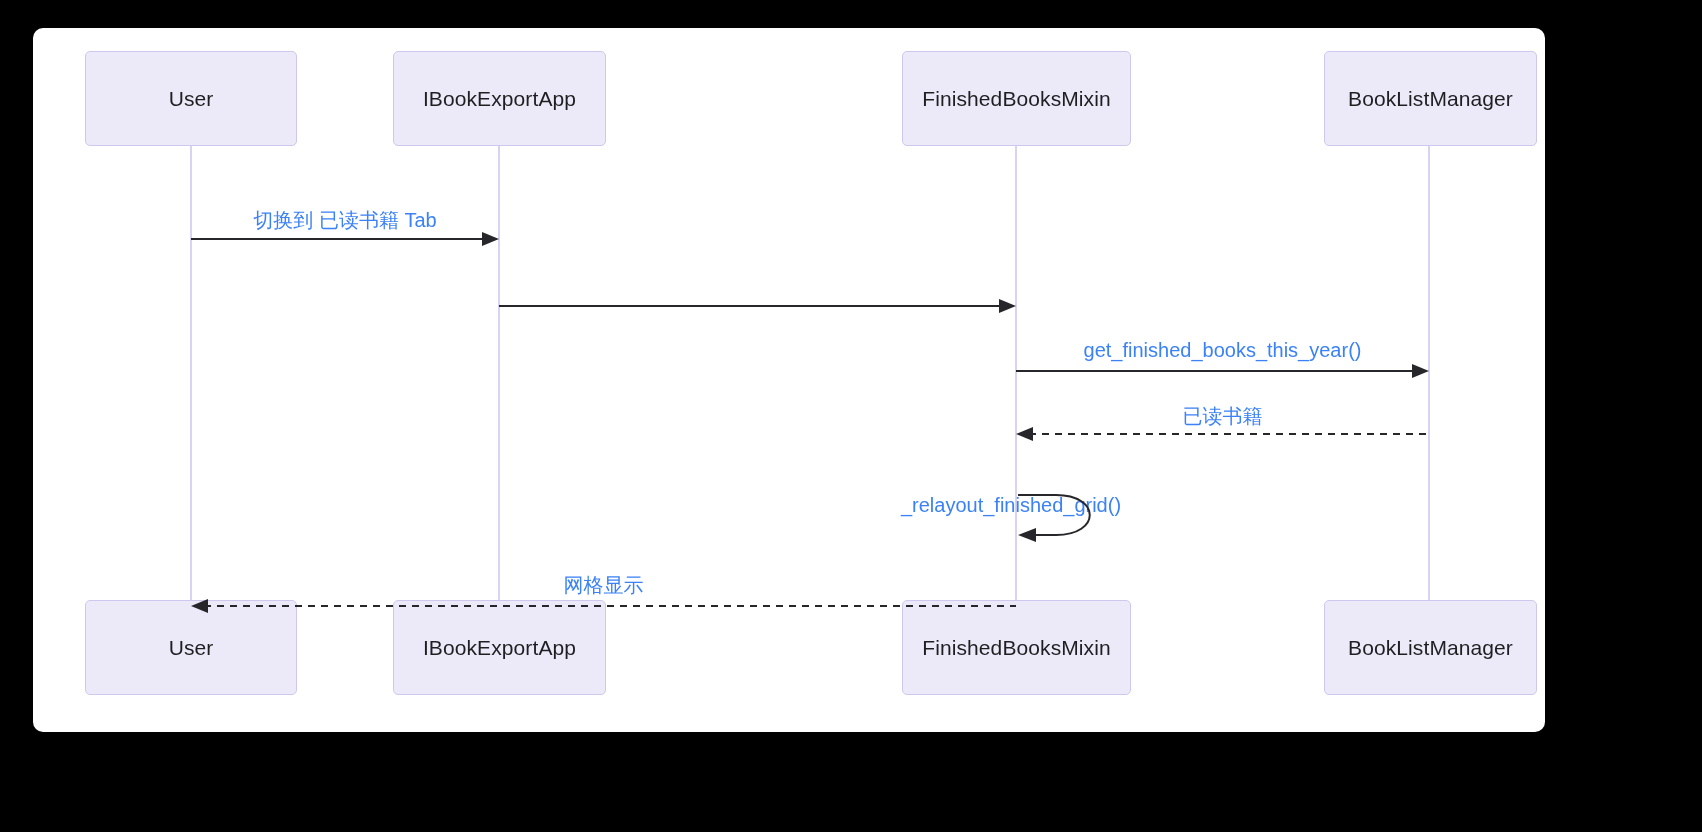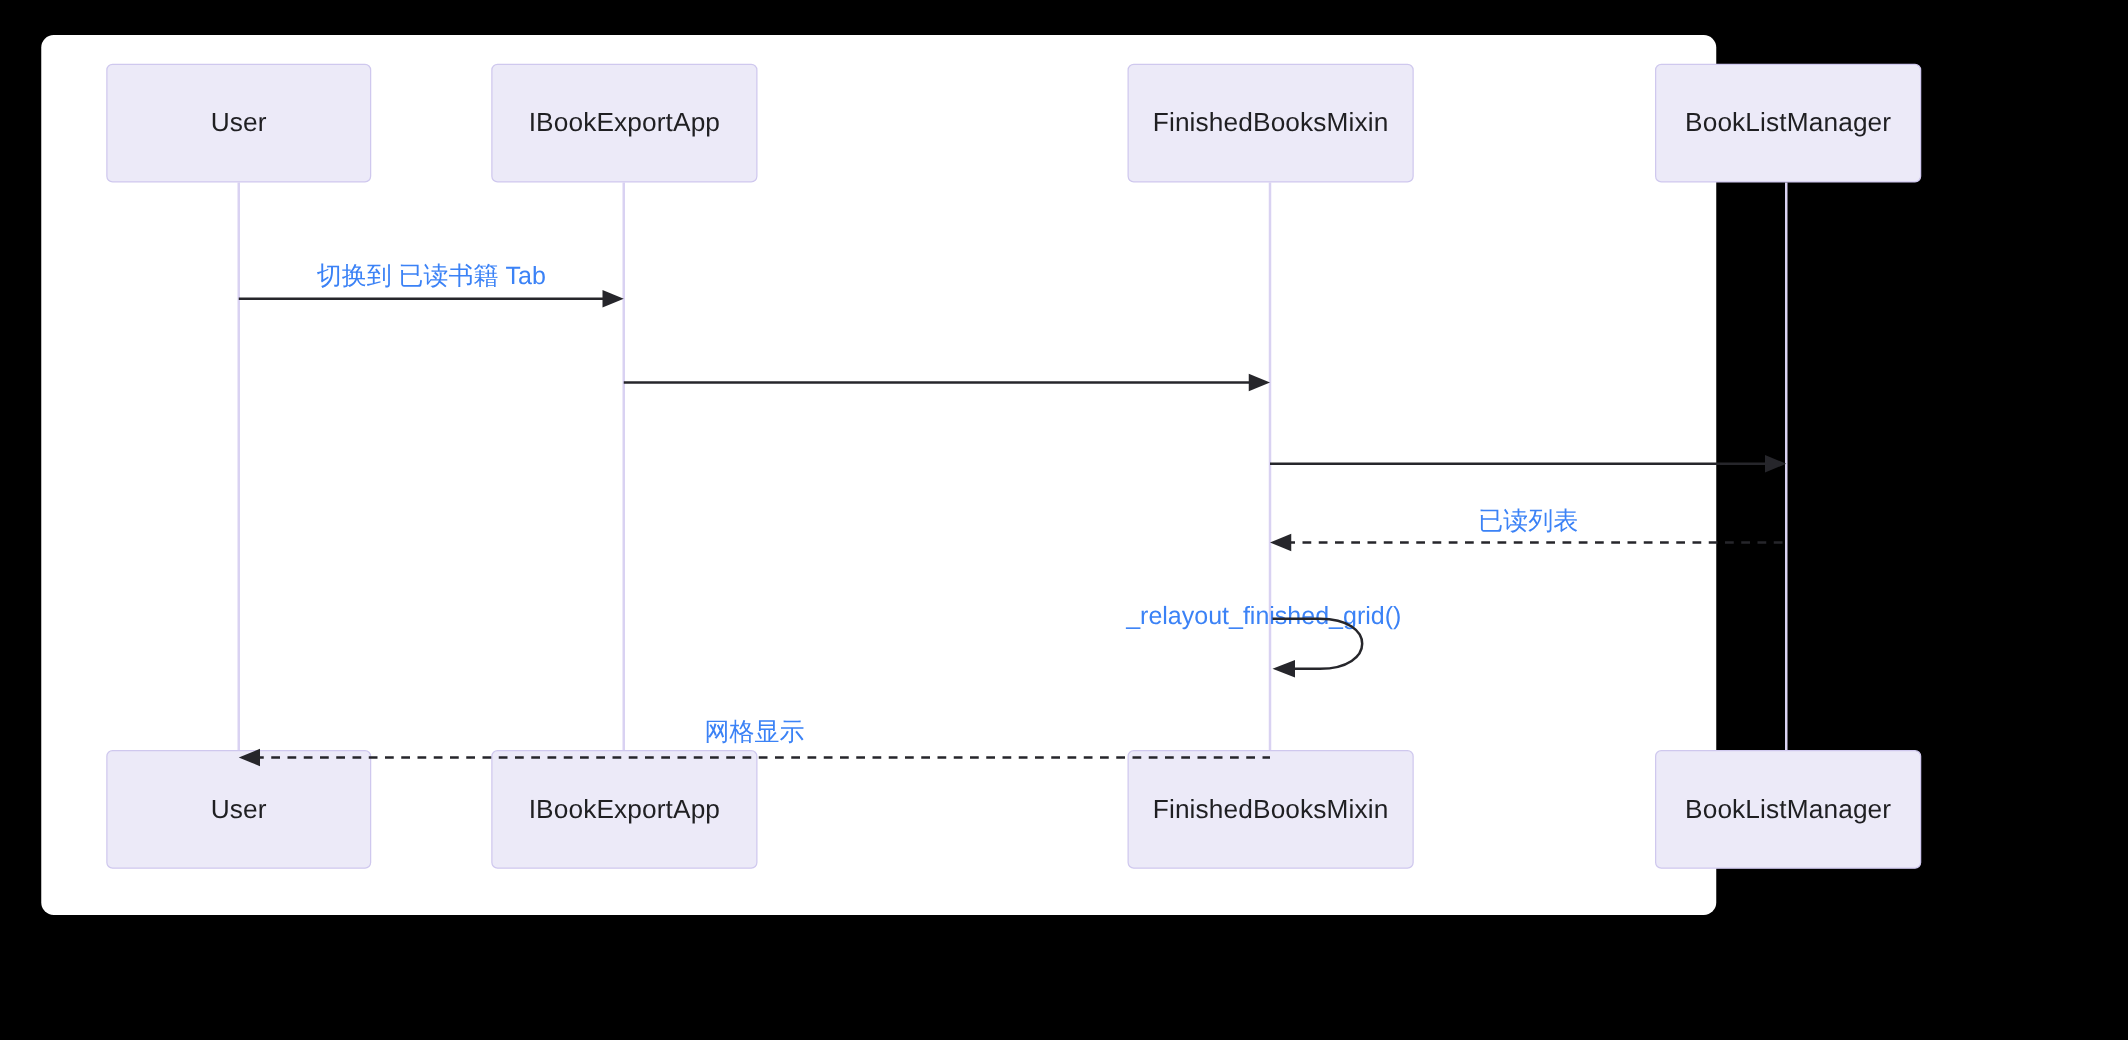--- a/index.html
+++ b/index.html
@@ -18,7 +18,7 @@
     position: absolute;
     left: 33px;
     top: 28px;
-    width: 1340px;
+    width: 1512px;
     height: 704px;
     background: #ffffff;
     border-radius: 10px;

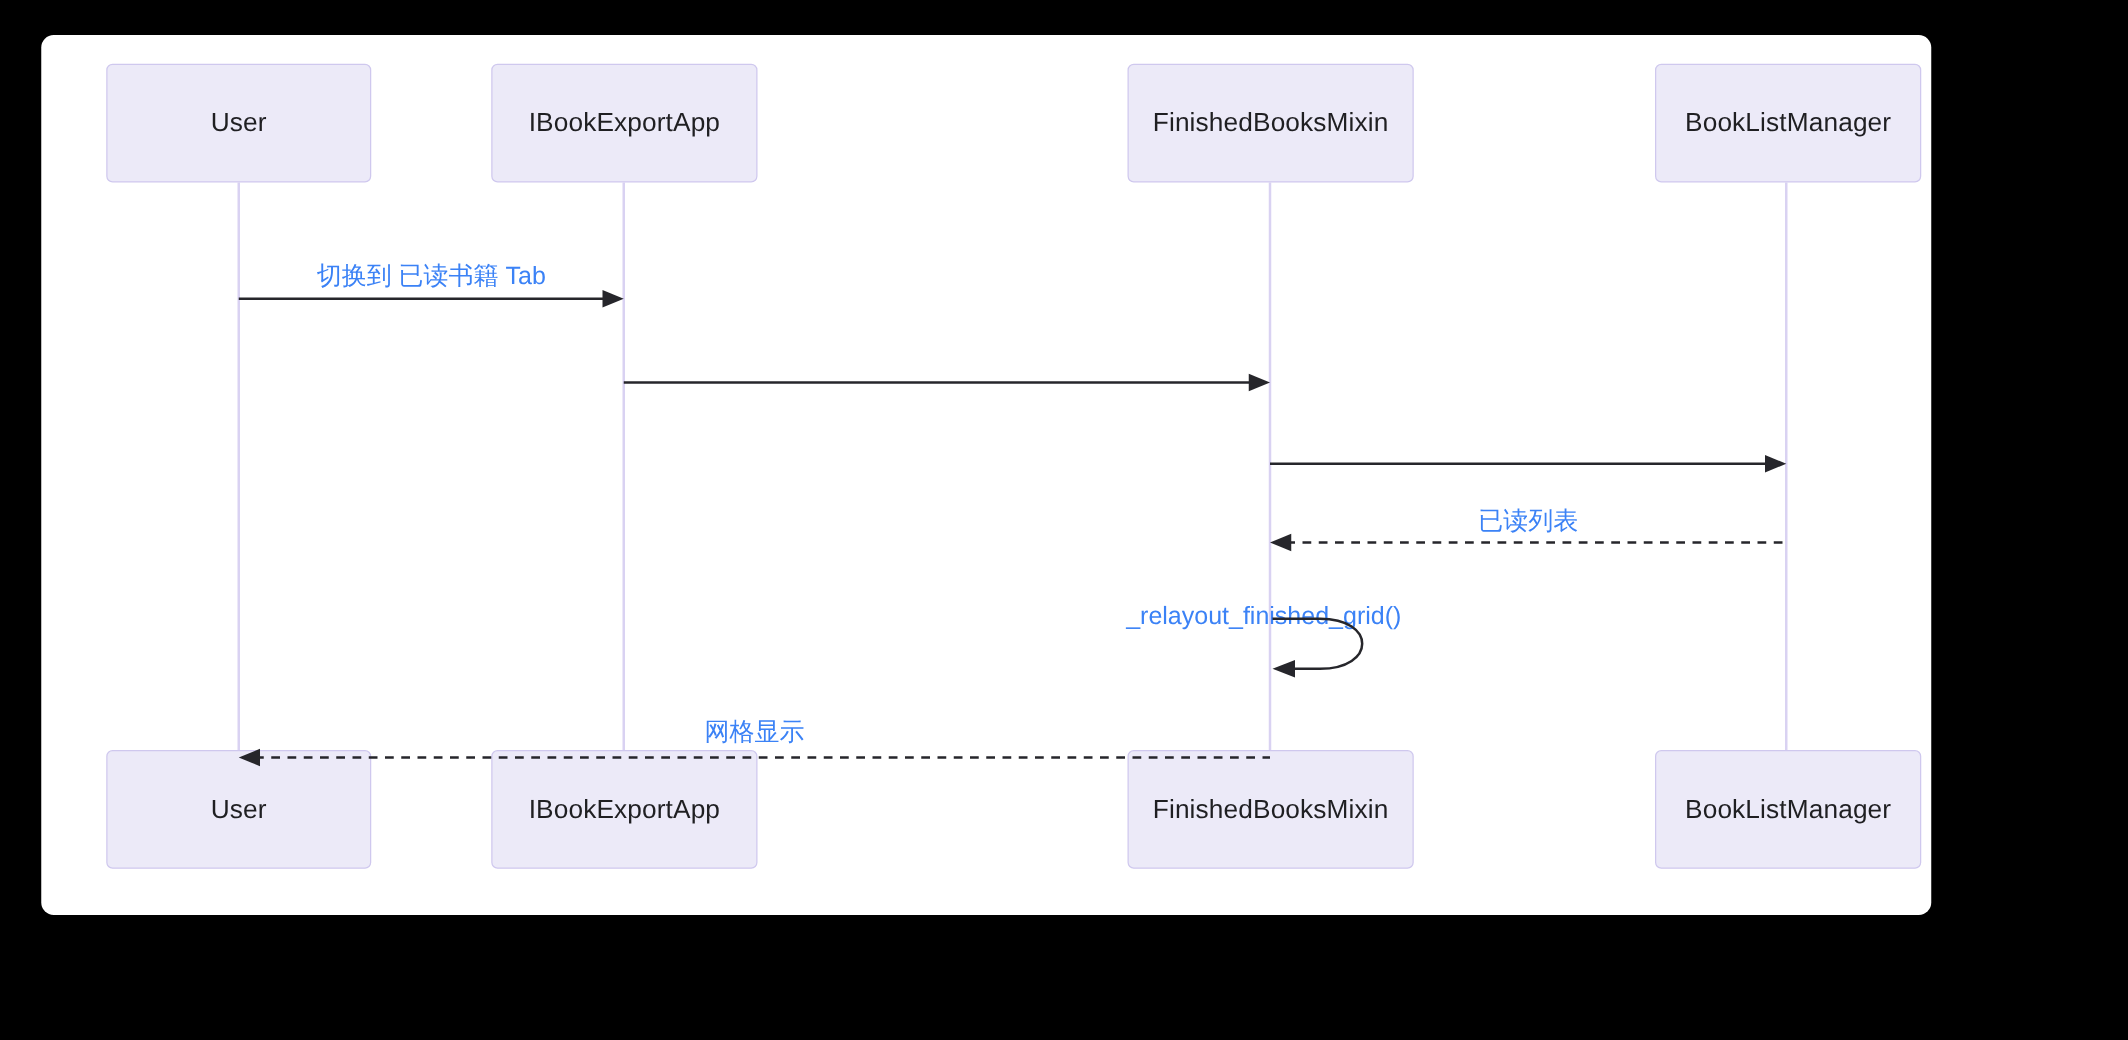--- a/index.html
+++ b/index.html
@@ -115,6 +115,7 @@
         <line y1="10" y2="10" x1="0" x2="504" stroke="#26262b" stroke-width="2"></line>
         <path d="M 517 10 L 500 3 L 500 17 Z" fill="#26262b"></path>
       </svg>
+      <div class="msg-label" style="top: 311px; left: 1189.5px;">get_finished_books_this_year()</div>
       <svg class="msg-svg" width="413" height="20" style="left: 983px; top: 333px;">
         <line y1="10" y2="10" x1="0" x2="400" stroke="#26262b" stroke-width="2"></line>
         <path d="M 413 10 L 396 3 L 396 17 Z" fill="#26262b"></path>

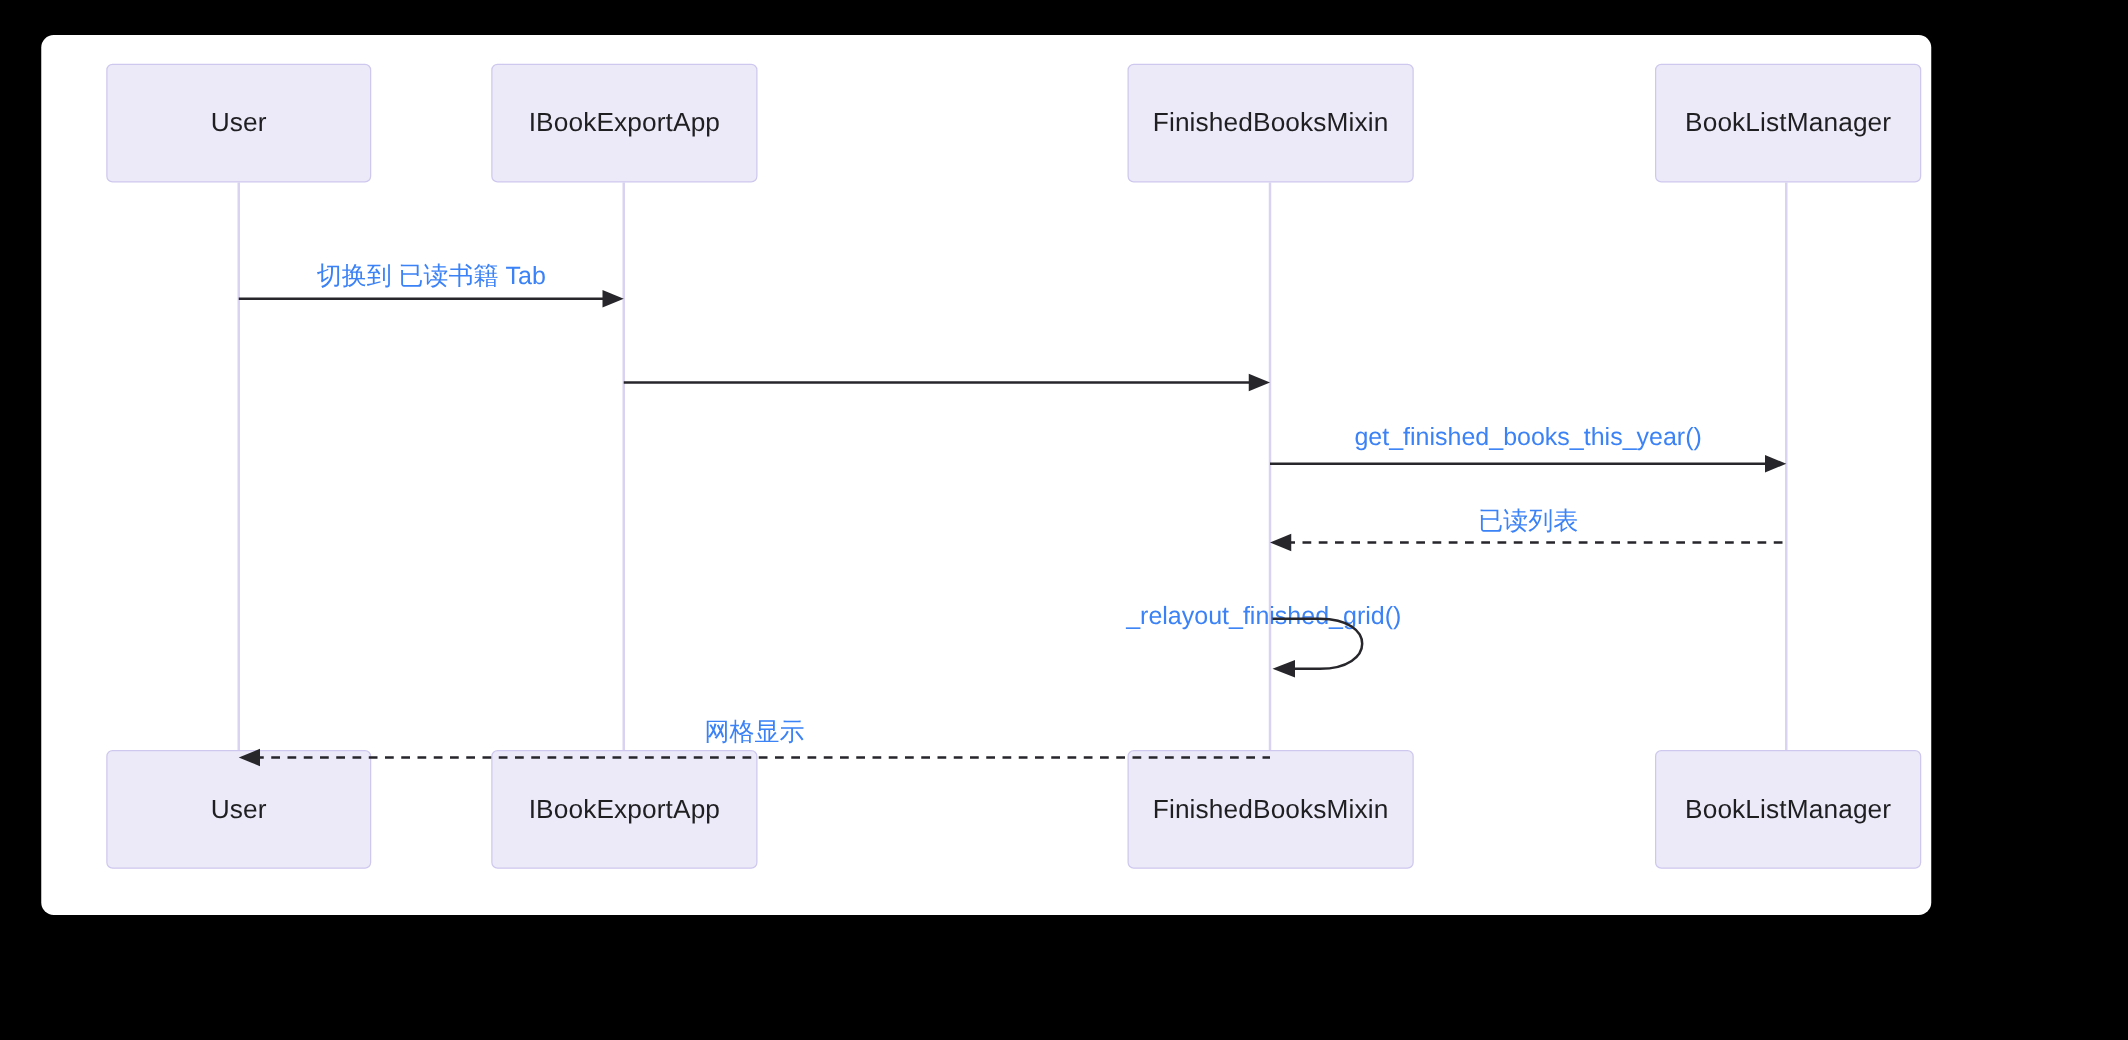--- a/index.html
+++ b/index.html
@@ -120,7 +120,7 @@
         <line y1="10" y2="10" x1="0" x2="400" stroke="#26262b" stroke-width="2"></line>
         <path d="M 413 10 L 396 3 L 396 17 Z" fill="#26262b"></path>
       </svg>
-      <div class="msg-label" style="top: 375px; left: 1189.5px;">已读列表</div>
+      <div class="msg-label" style="top: 375px; left: 1189.5px;">已读书籍</div>
       <svg class="msg-svg" width="413" height="20" style="left: 983px; top: 396px;">
         <line y1="10" y2="10" x1="13" x2="413" stroke="#26262b" stroke-width="2" stroke-dasharray="7,6"></line>
         <path d="M 0 10 L 17 3 L 17 17 Z" fill="#26262b"></path>

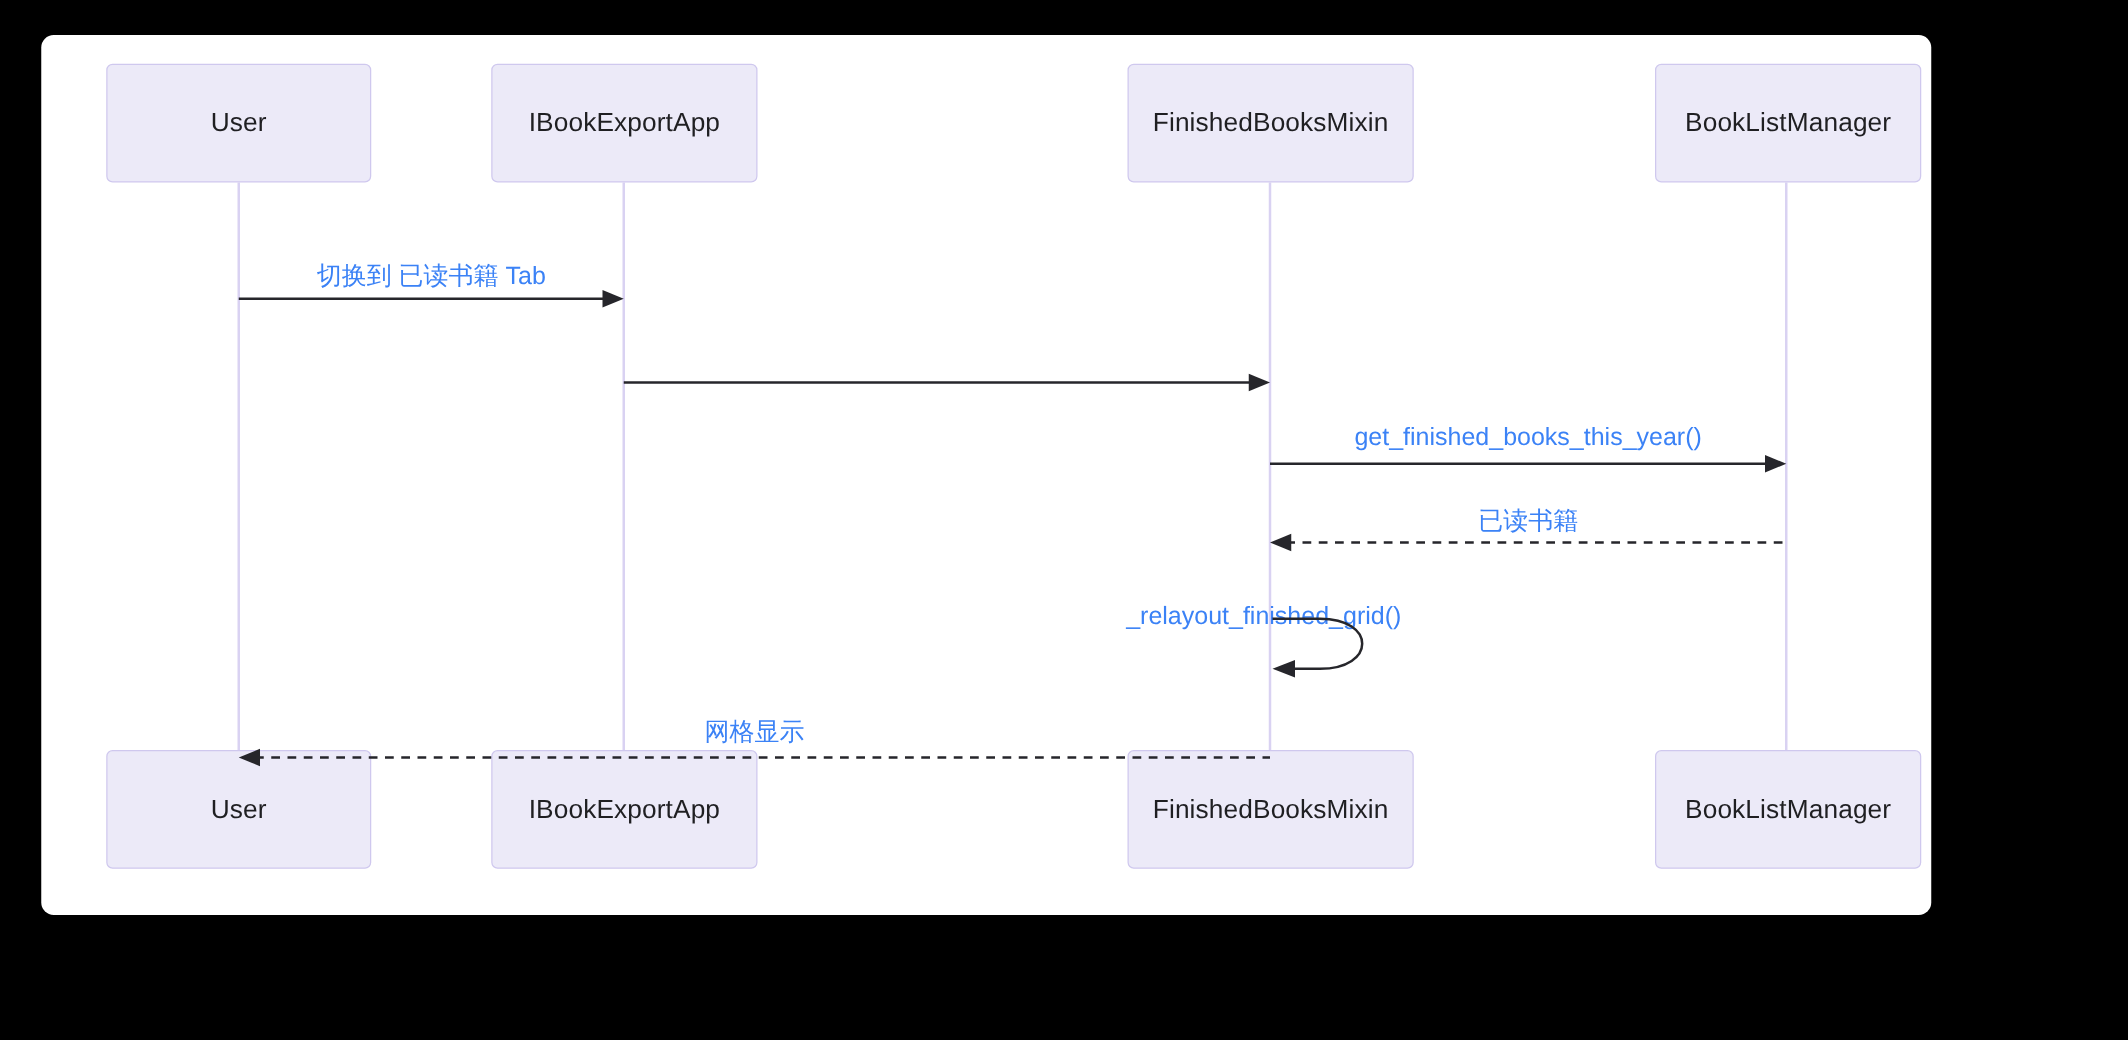--- a/index.html
+++ b/index.html
@@ -125,7 +125,7 @@
         <line y1="10" y2="10" x1="13" x2="413" stroke="#26262b" stroke-width="2" stroke-dasharray="7,6"></line>
         <path d="M 0 10 L 17 3 L 17 17 Z" fill="#26262b"></path>
       </svg>
-      <div class="msg-label" style="top: 454px; left: 978px;">_relayout_finished_grid()</div>
+      <div class="msg-label" style="top: 466px; left: 978px;">_relayout_finished_grid()</div>
       <svg class="loop-svg" width="110" height="55" style="left: 983px; top: 462px;">
         <path d="M 2 5 L 40 5 C 85 5 85 45 40 45 L 14 45" fill="none" stroke="#26262b" stroke-width="2"></path>
         <path d="M 2 45 L 20 38 L 20 52 Z" fill="#26262b"></path>

